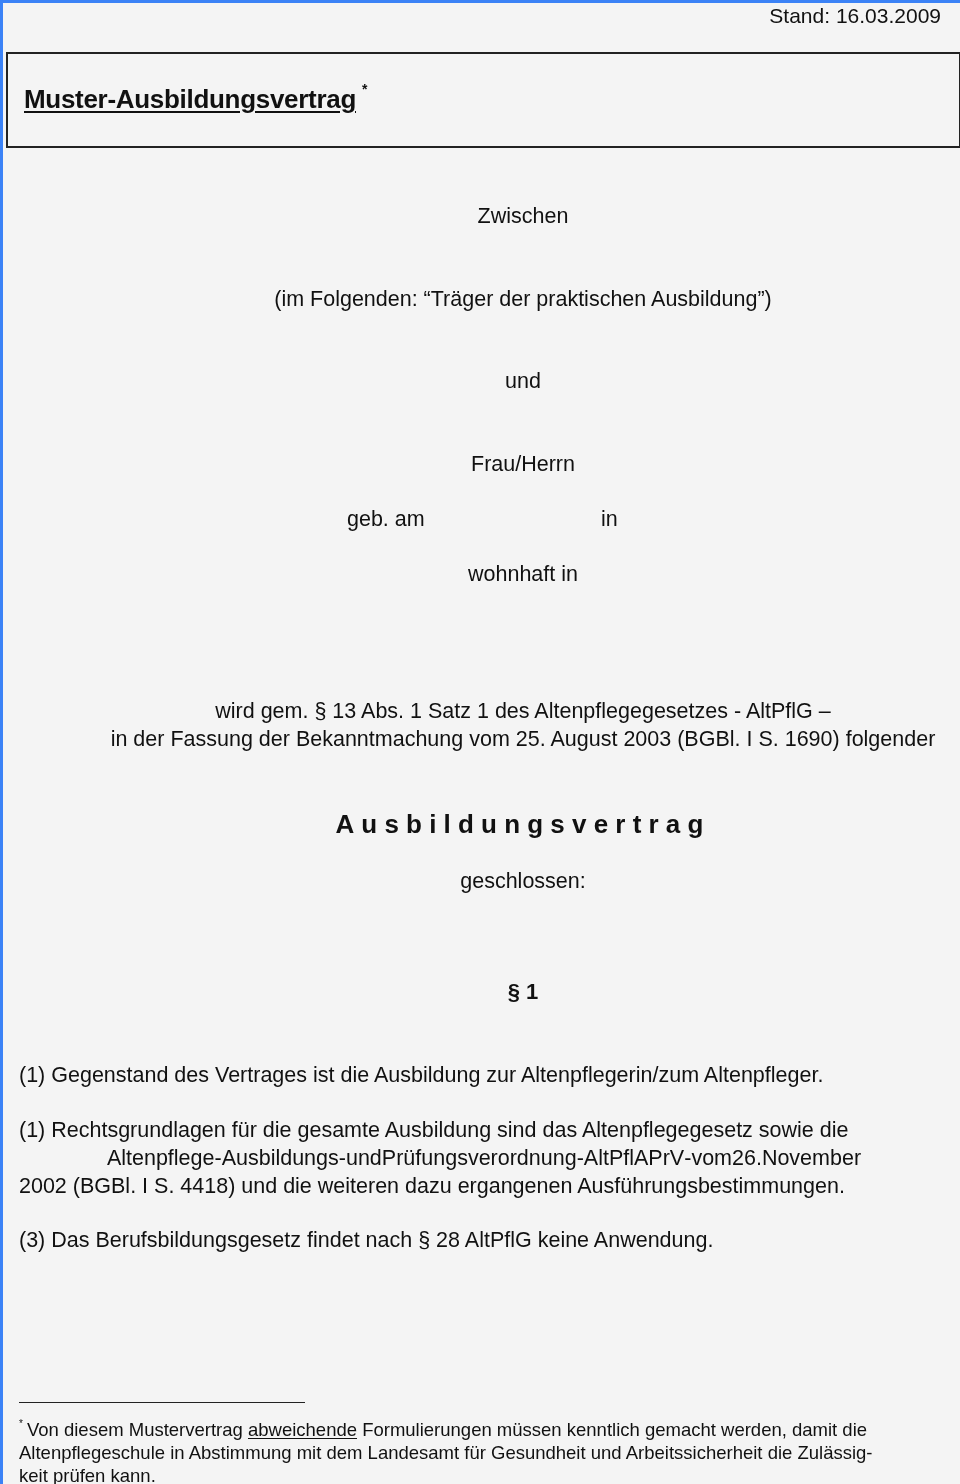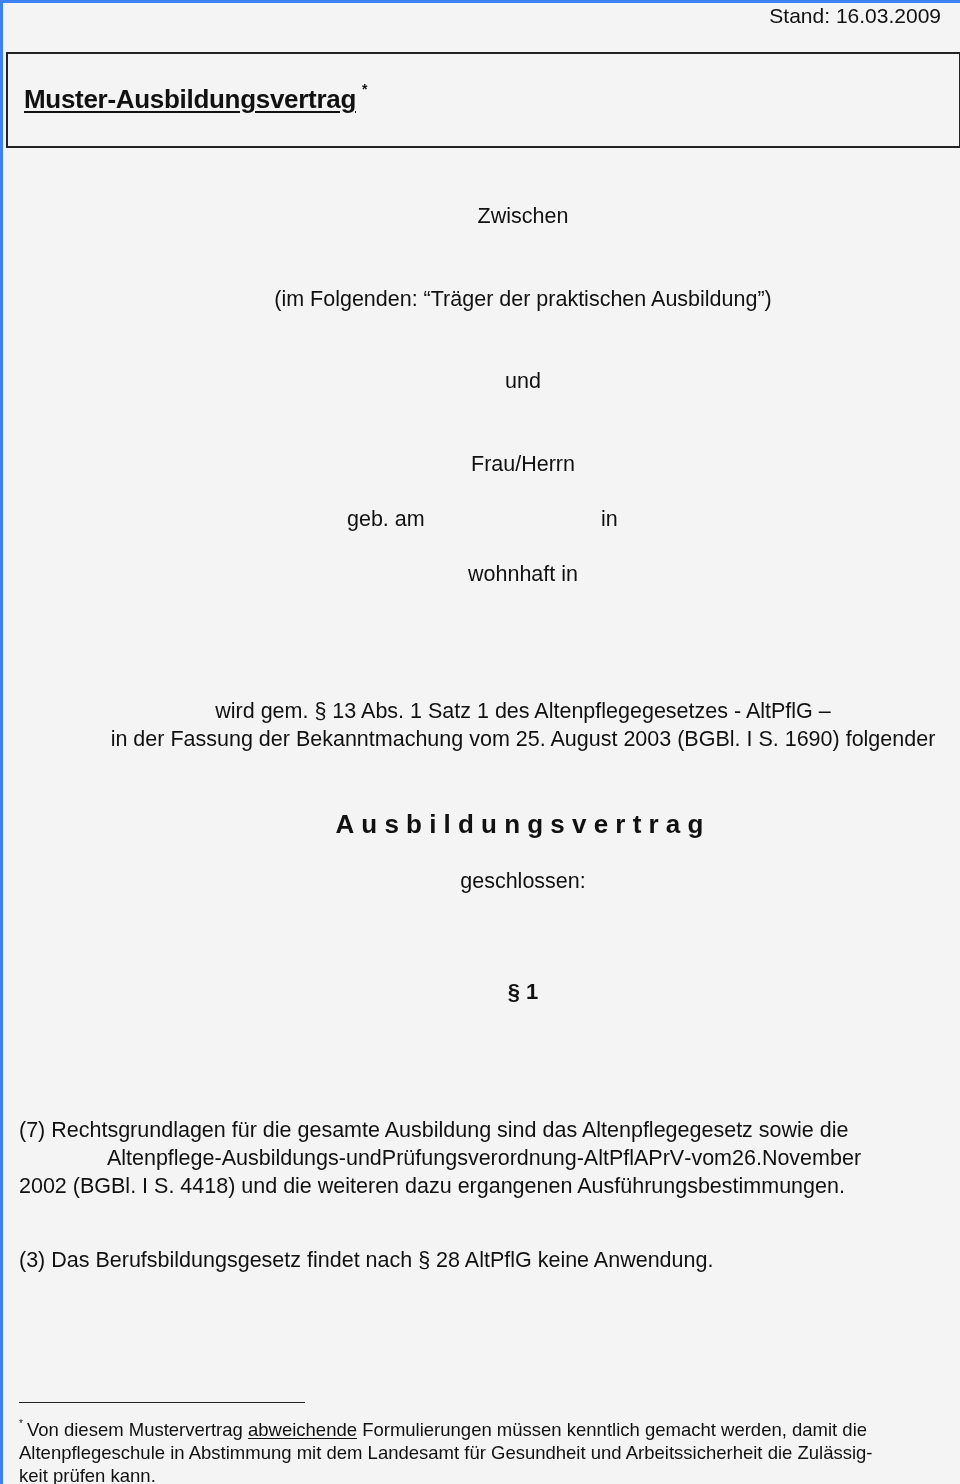--- a/index.html
+++ b/index.html
@@ -117,6 +117,9 @@
 
   <div class="abs center para-heading" style="top:975px;">§ 1</div>
 
+  <div class="para" style="top:1058px;">
+    <span class="line">(1) Gegenstand des Vertrages ist die Ausbildung zur Altenpflegerin/zum Altenpfleger.</span>
+  </div>
 
   <div class="para" style="top:1113px;">
     <span class="line">(7) Rechtsgrundlagen für die gesamte Ausbildung sind das Altenpflegegesetz sowie die</span>

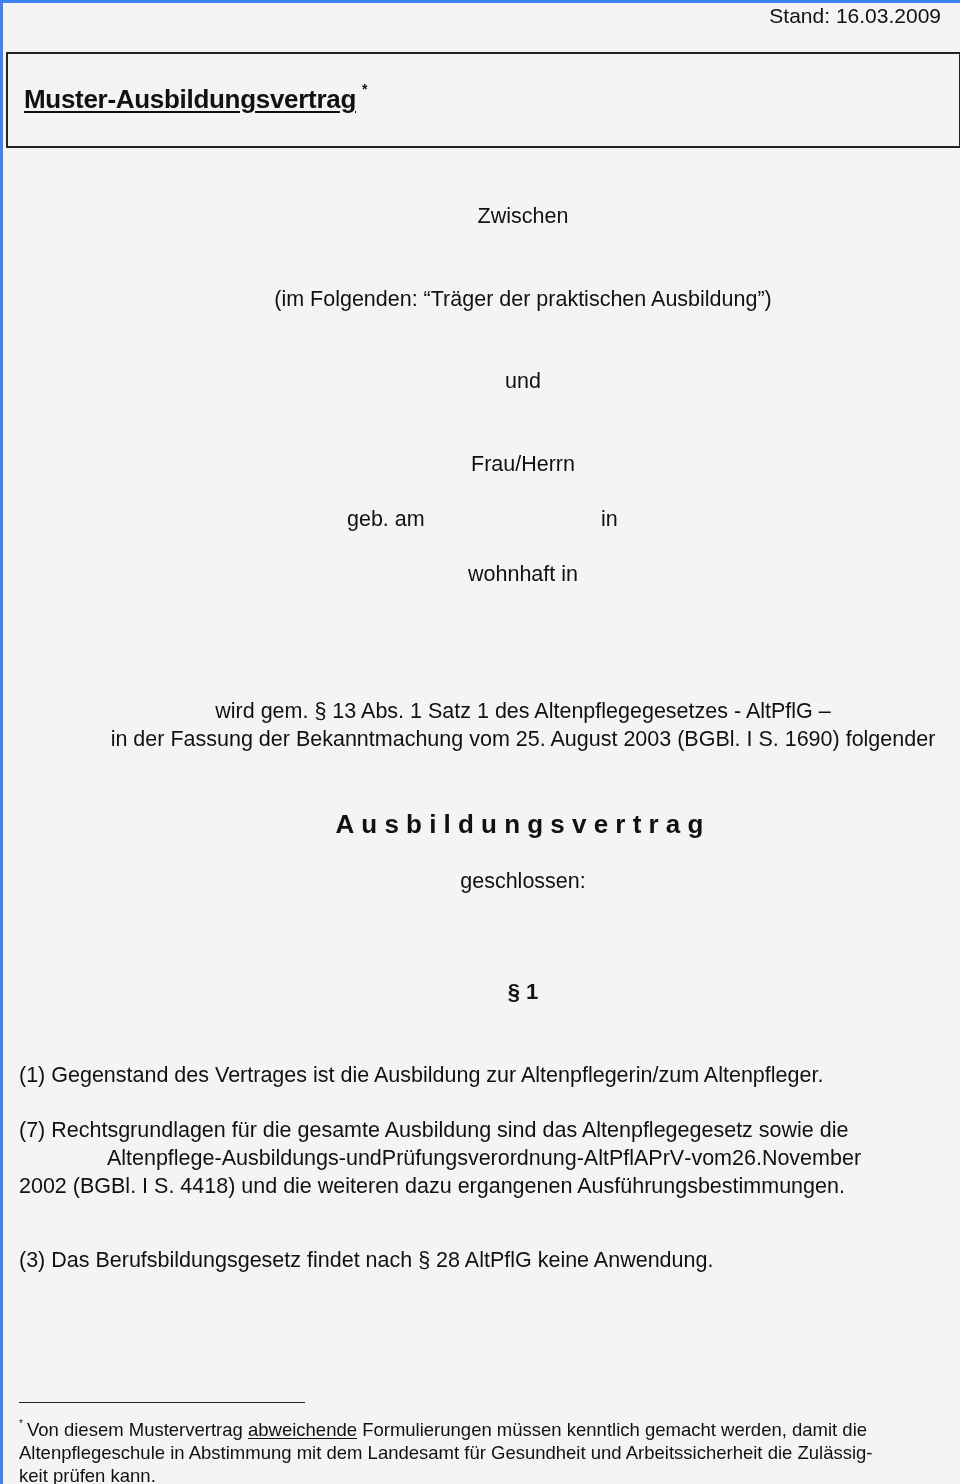--- a/index.html
+++ b/index.html
@@ -122,7 +122,7 @@
   </div>
 
   <div class="para" style="top:1113px;">
-    <span class="line">(7) Rechtsgrundlagen für die gesamte Ausbildung sind das Altenpflegegesetz sowie die</span>
+    <span class="line">(1) Rechtsgrundlagen für die gesamte Ausbildung sind das Altenpflegegesetz sowie die</span>
     <span class="justify-line">
       <span>Altenpflege-Ausbildungs-</span>
       <span>und</span>

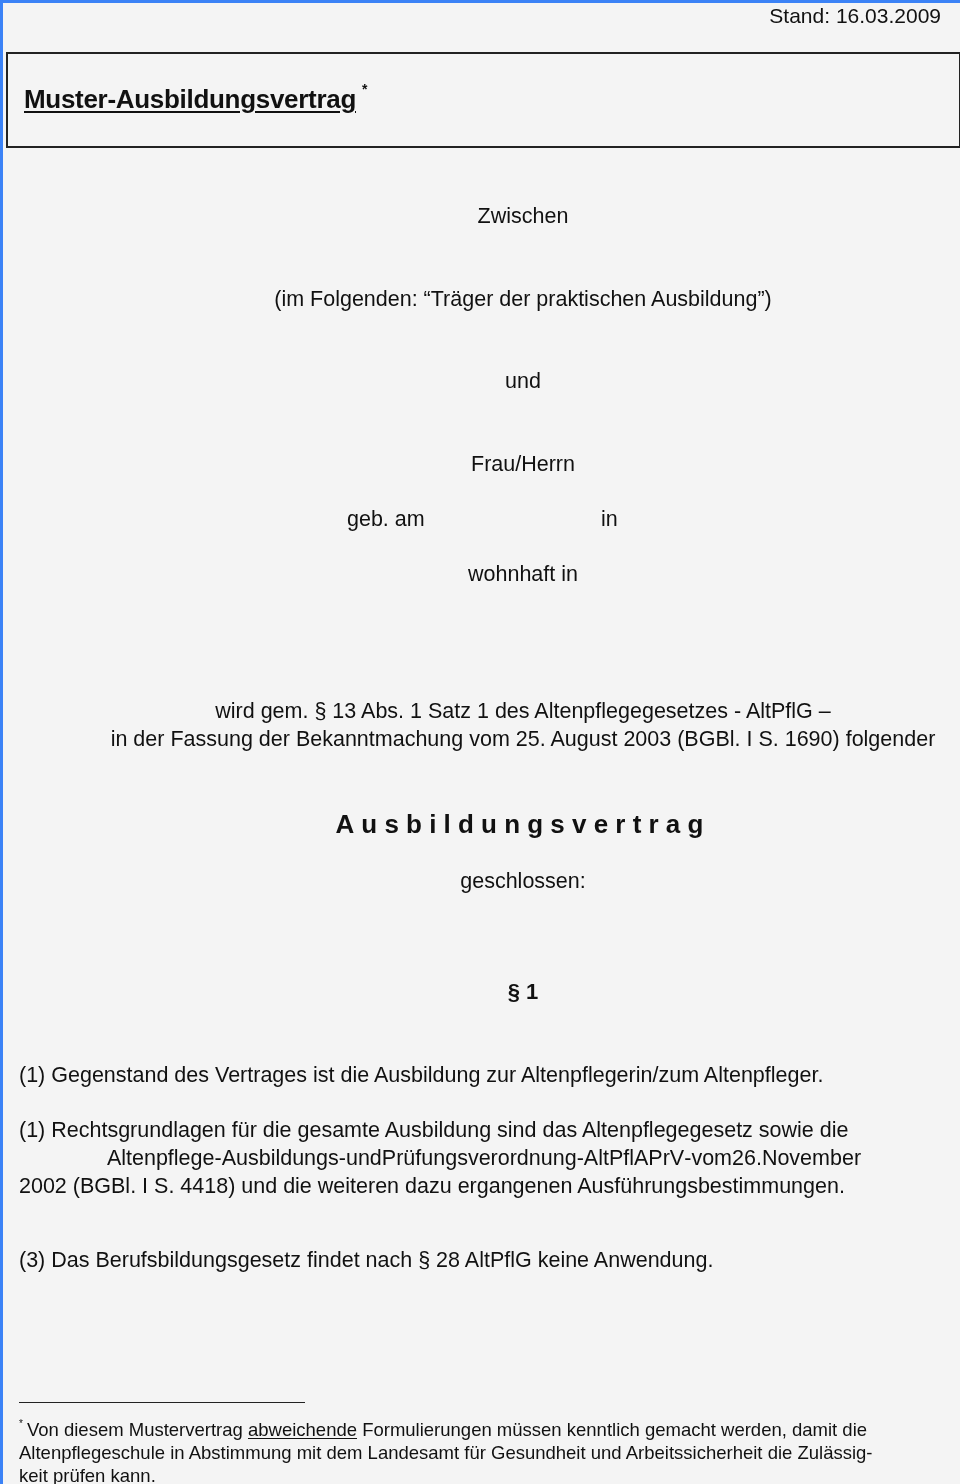--- a/index.html
+++ b/index.html
@@ -137,7 +137,7 @@
     <span class="line">2002 (BGBl. I S. 4418) und die weiteren dazu ergangenen Ausführungsbestimmungen.</span>
   </div>
 
-  <div class="para" style="top:1223px;margin-top:20px;">
+  <div class="para" style="top:1223px;">
     <span class="line">(3) Das Berufsbildungsgesetz findet nach § 28 AltPflG keine Anwendung.</span>
   </div>
 

